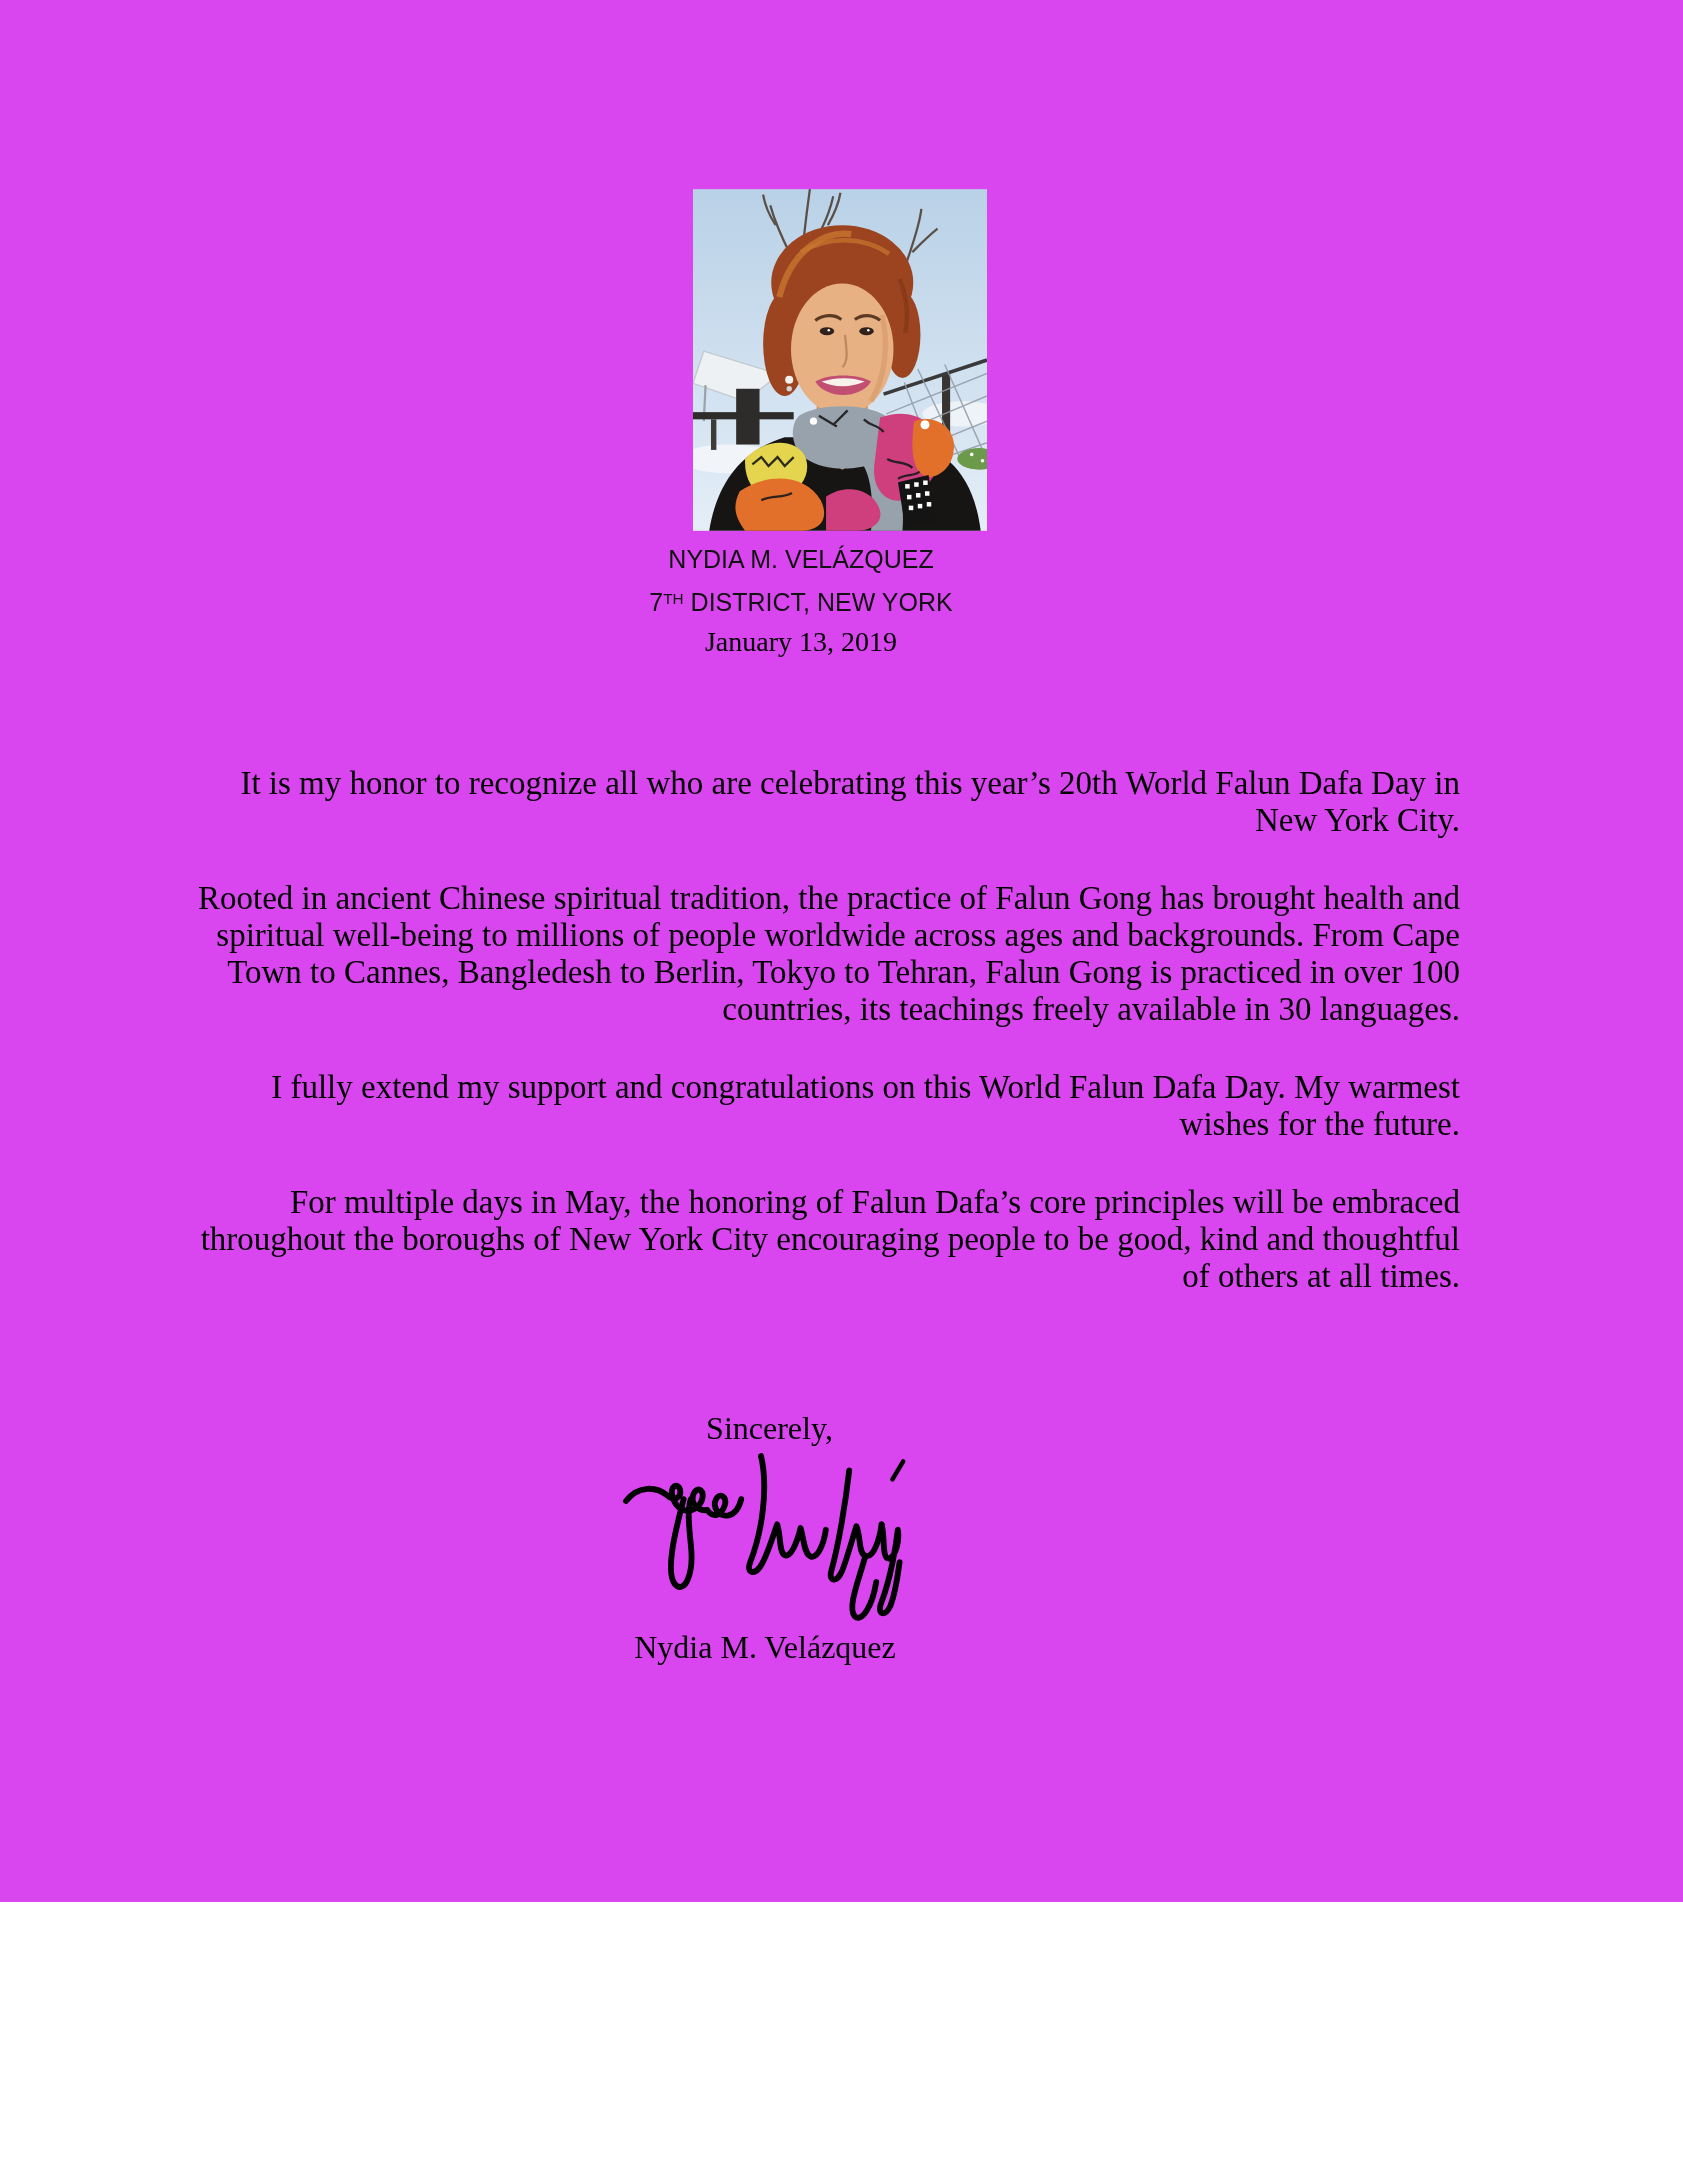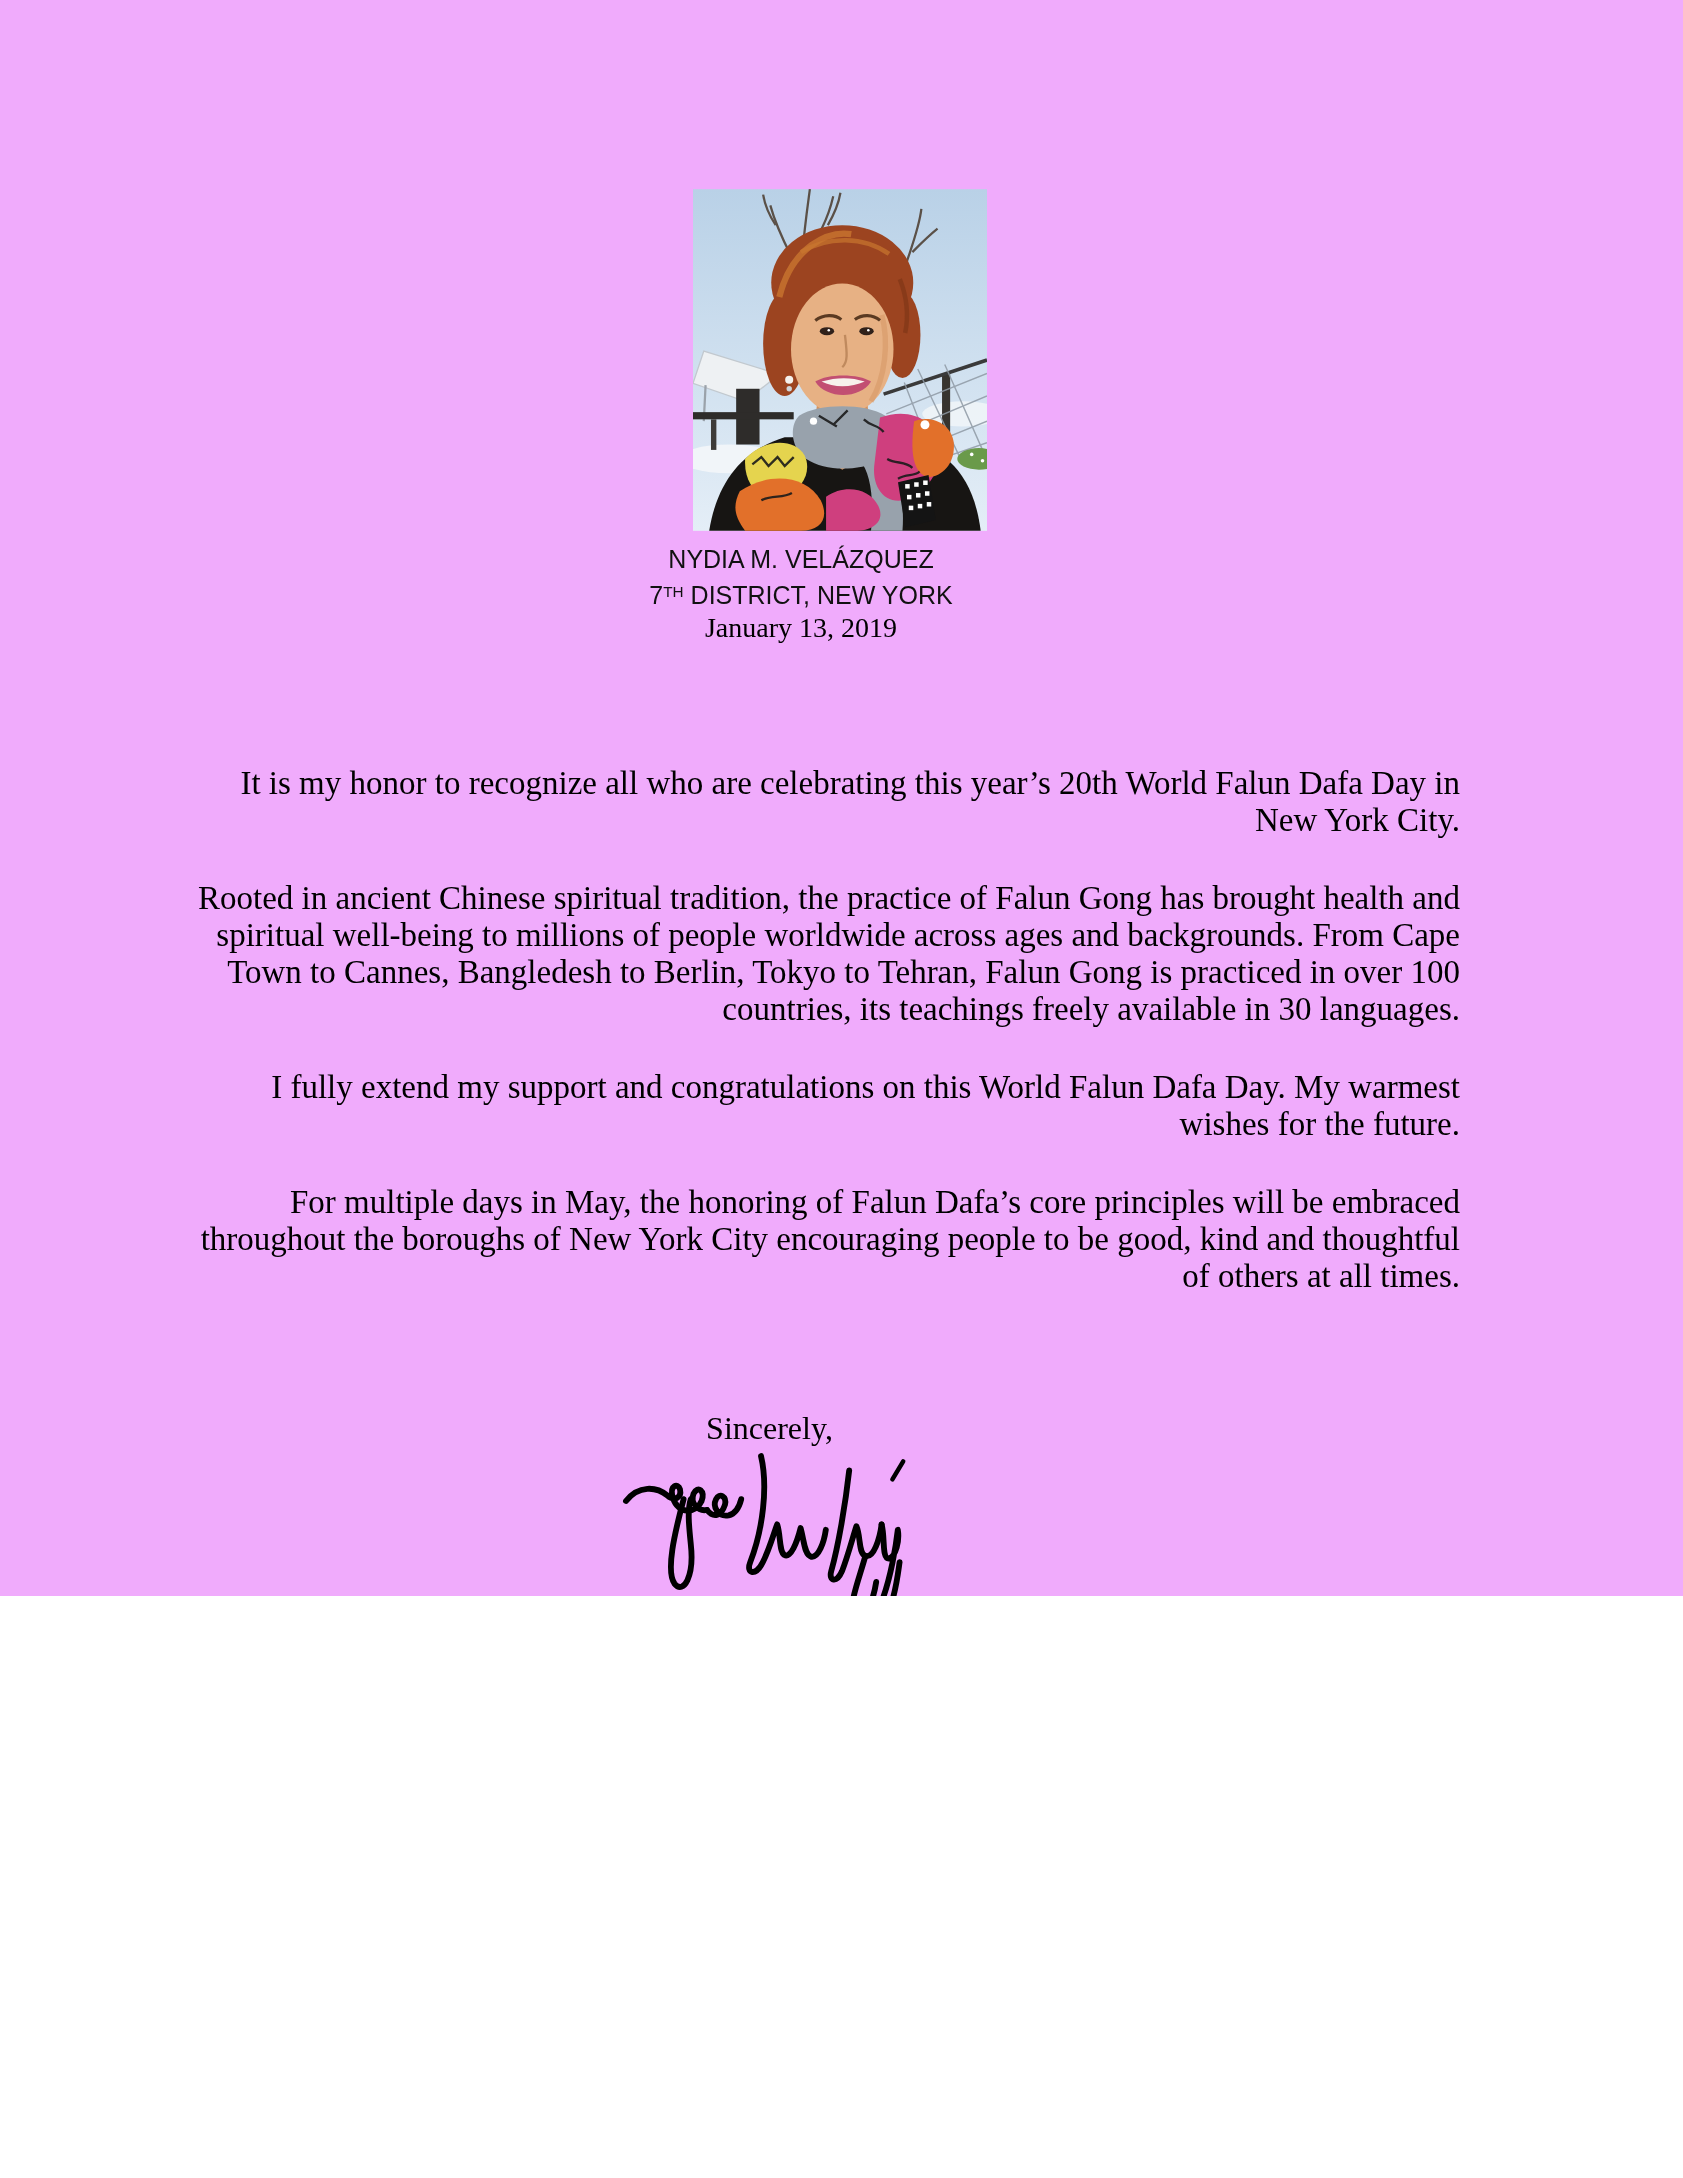--- a/index.html
+++ b/index.html
@@ -9,7 +9,7 @@
     font-family: "Liberation Serif", serif;
     color: #000;
   }
-  .page { position: relative; width: 1683px; height: 1596px; background: #f0abfc; overflow: hidden; }
+  .page { position: relative; width: 1683px; height: 1902px; background: #d946ef; overflow: hidden; }
 
   
   .photo {

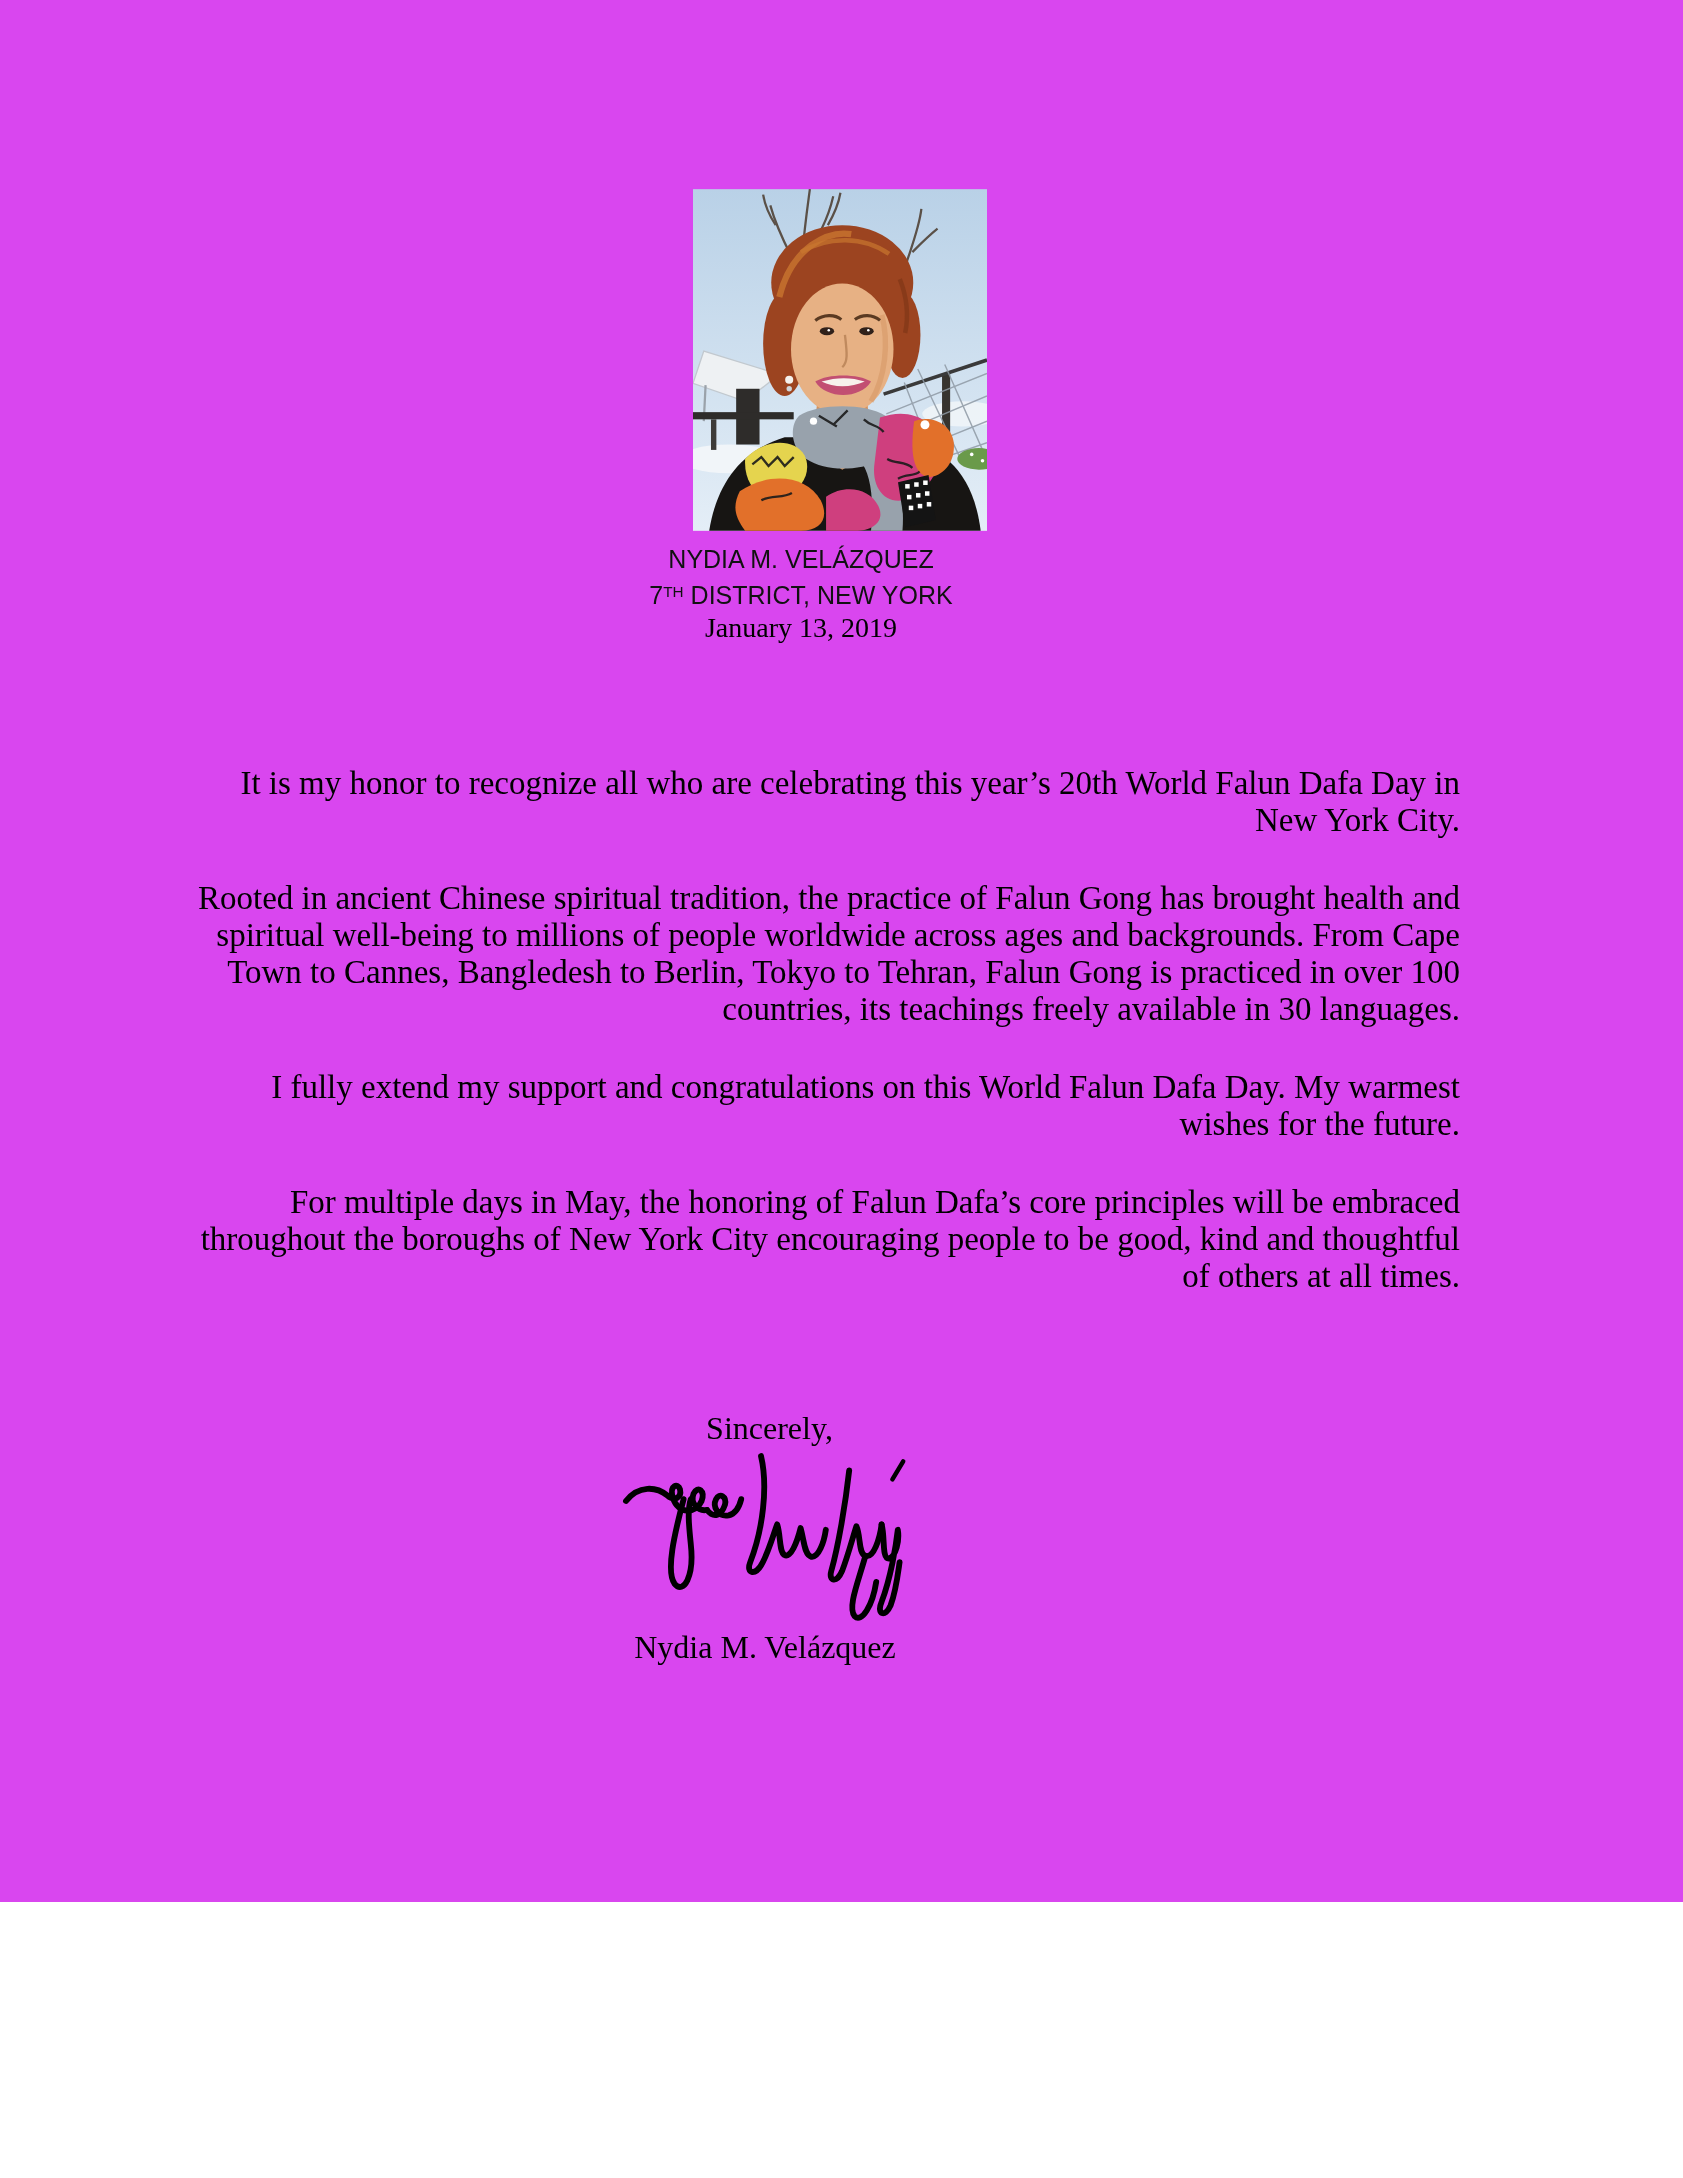--- a/index.html
+++ b/index.html
@@ -30,7 +30,7 @@
   }
   .sender-district {
     font-family: "Liberation Sans", sans-serif;
-    font-size: 25px; line-height: 32px; color: #111;
+    font-size: 25px; line-height: 46px; color: #111;
   }
   .sender-district sup { font-size: 15.3px; vertical-align: 7.2px; letter-spacing: 0; }
   .letter-date { font-size: 28px; line-height: 34px; color: #000; }

